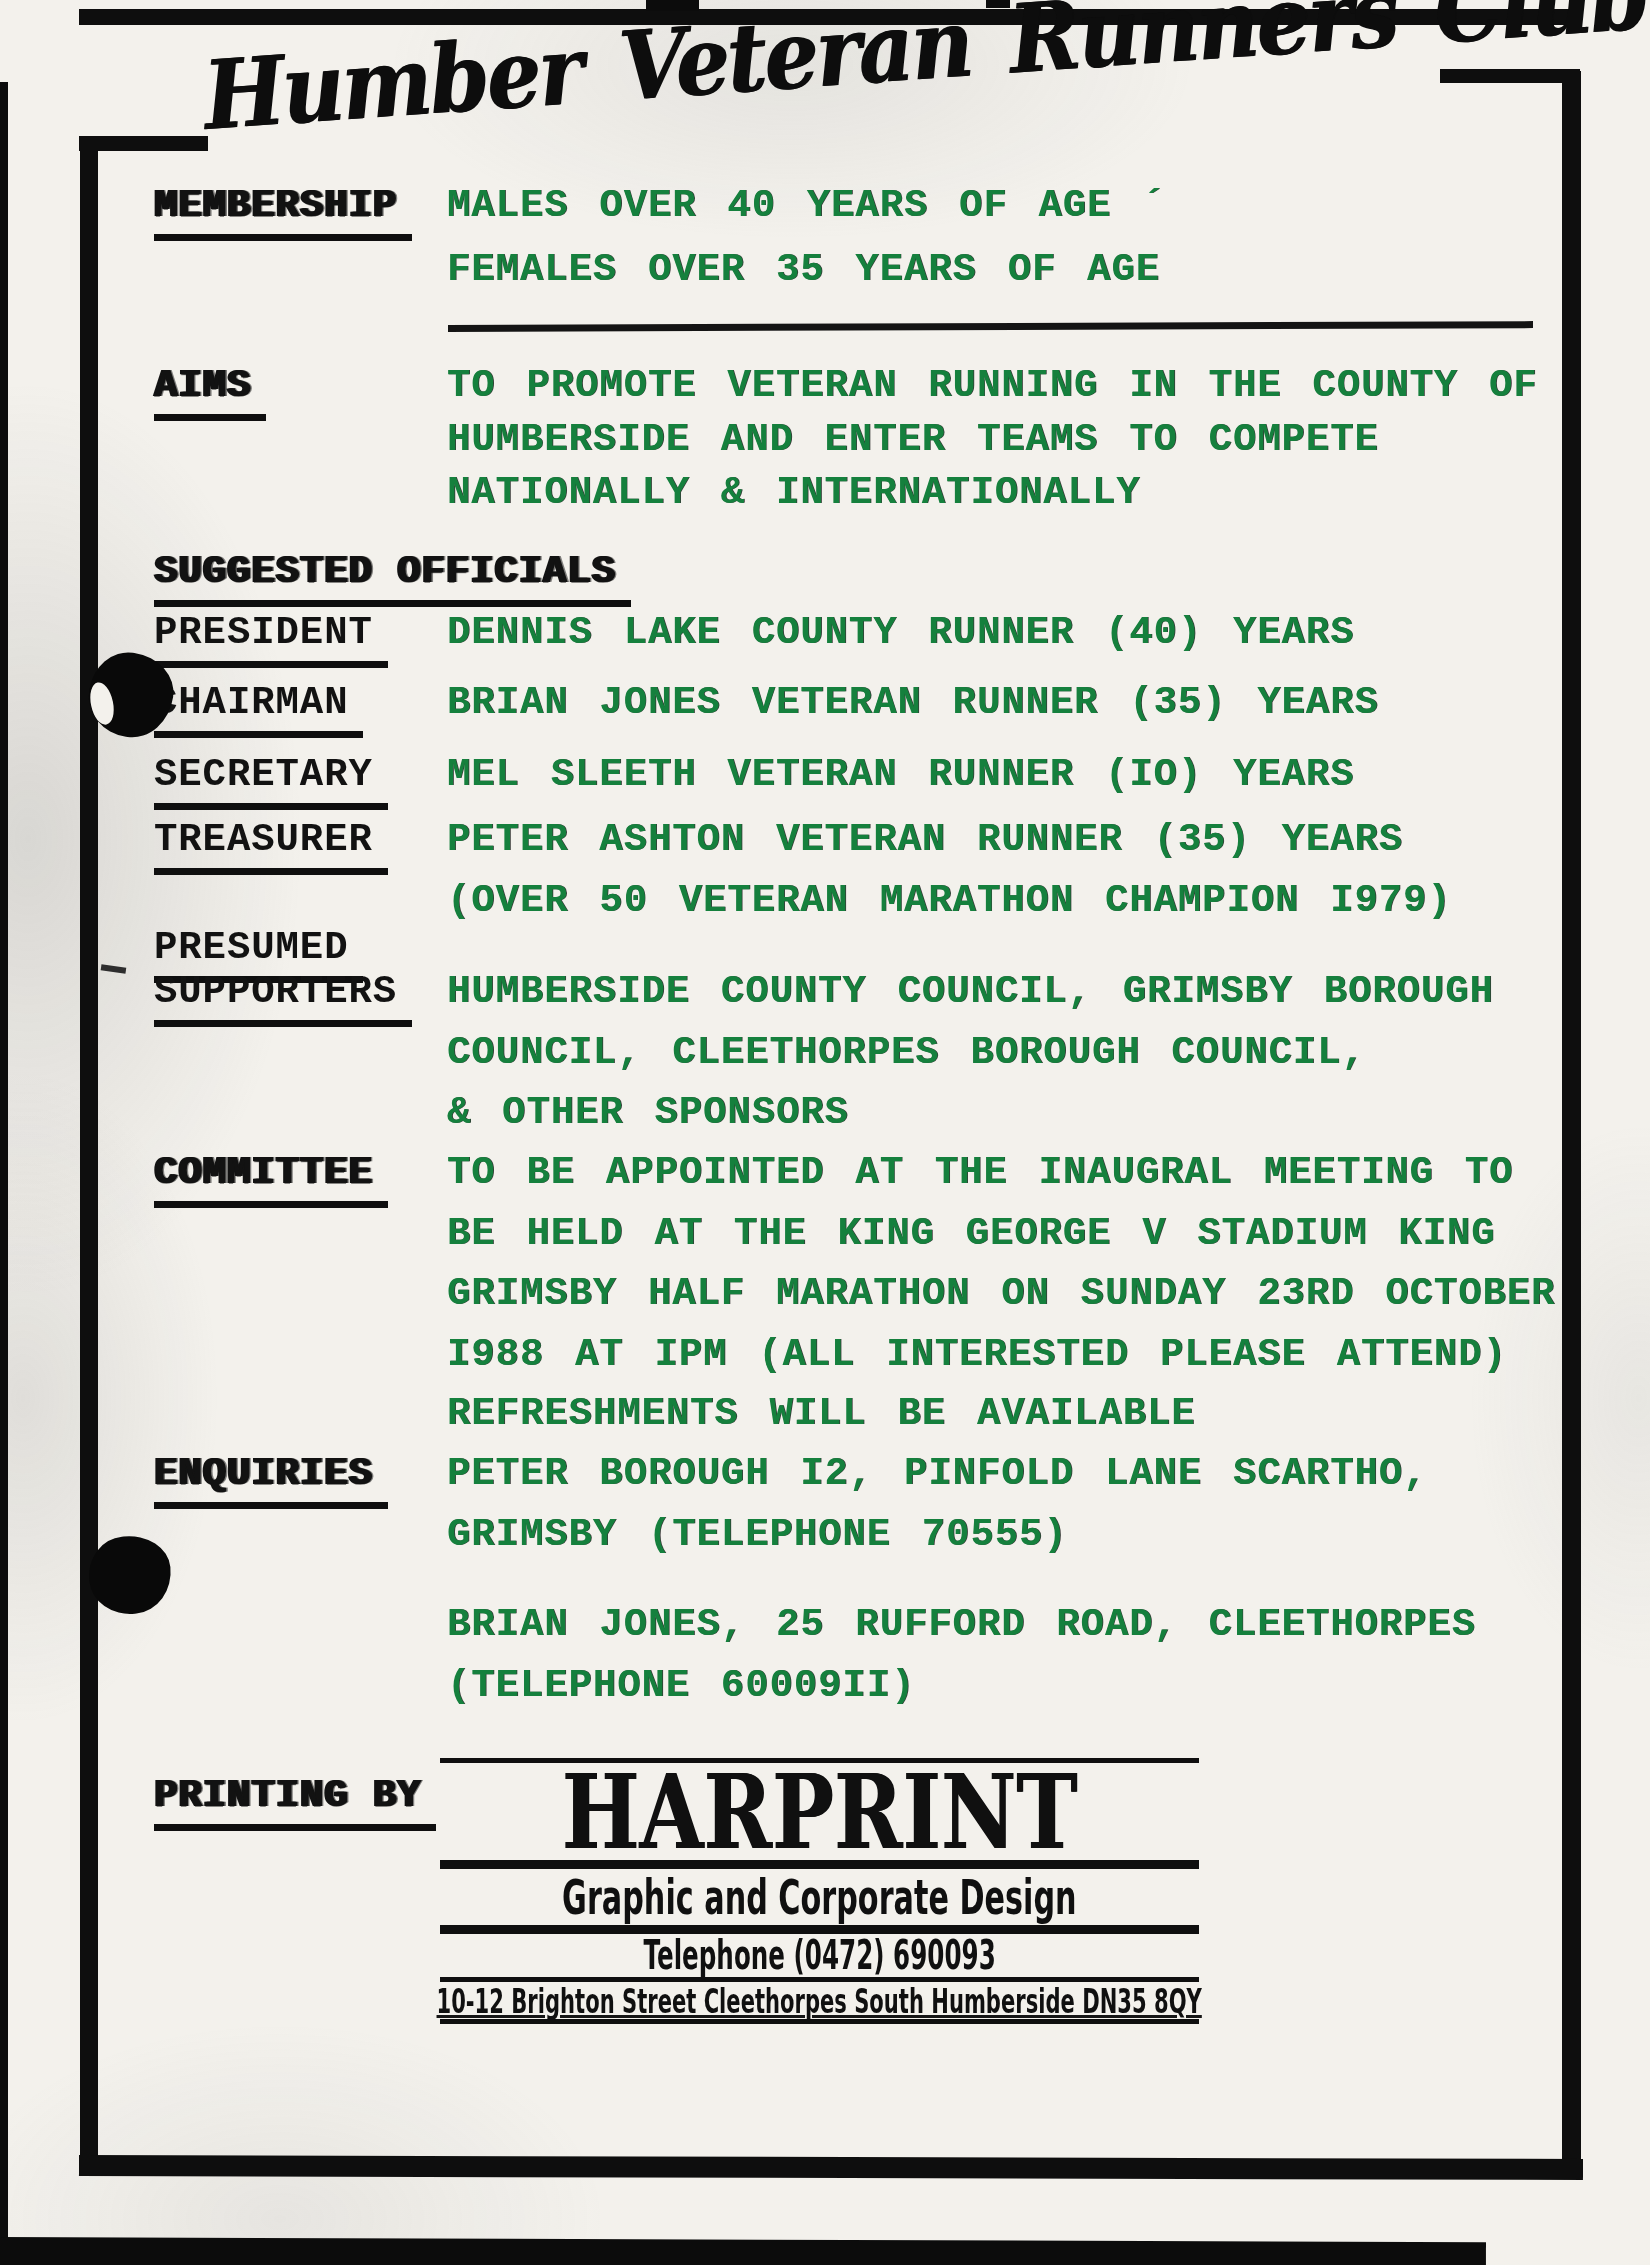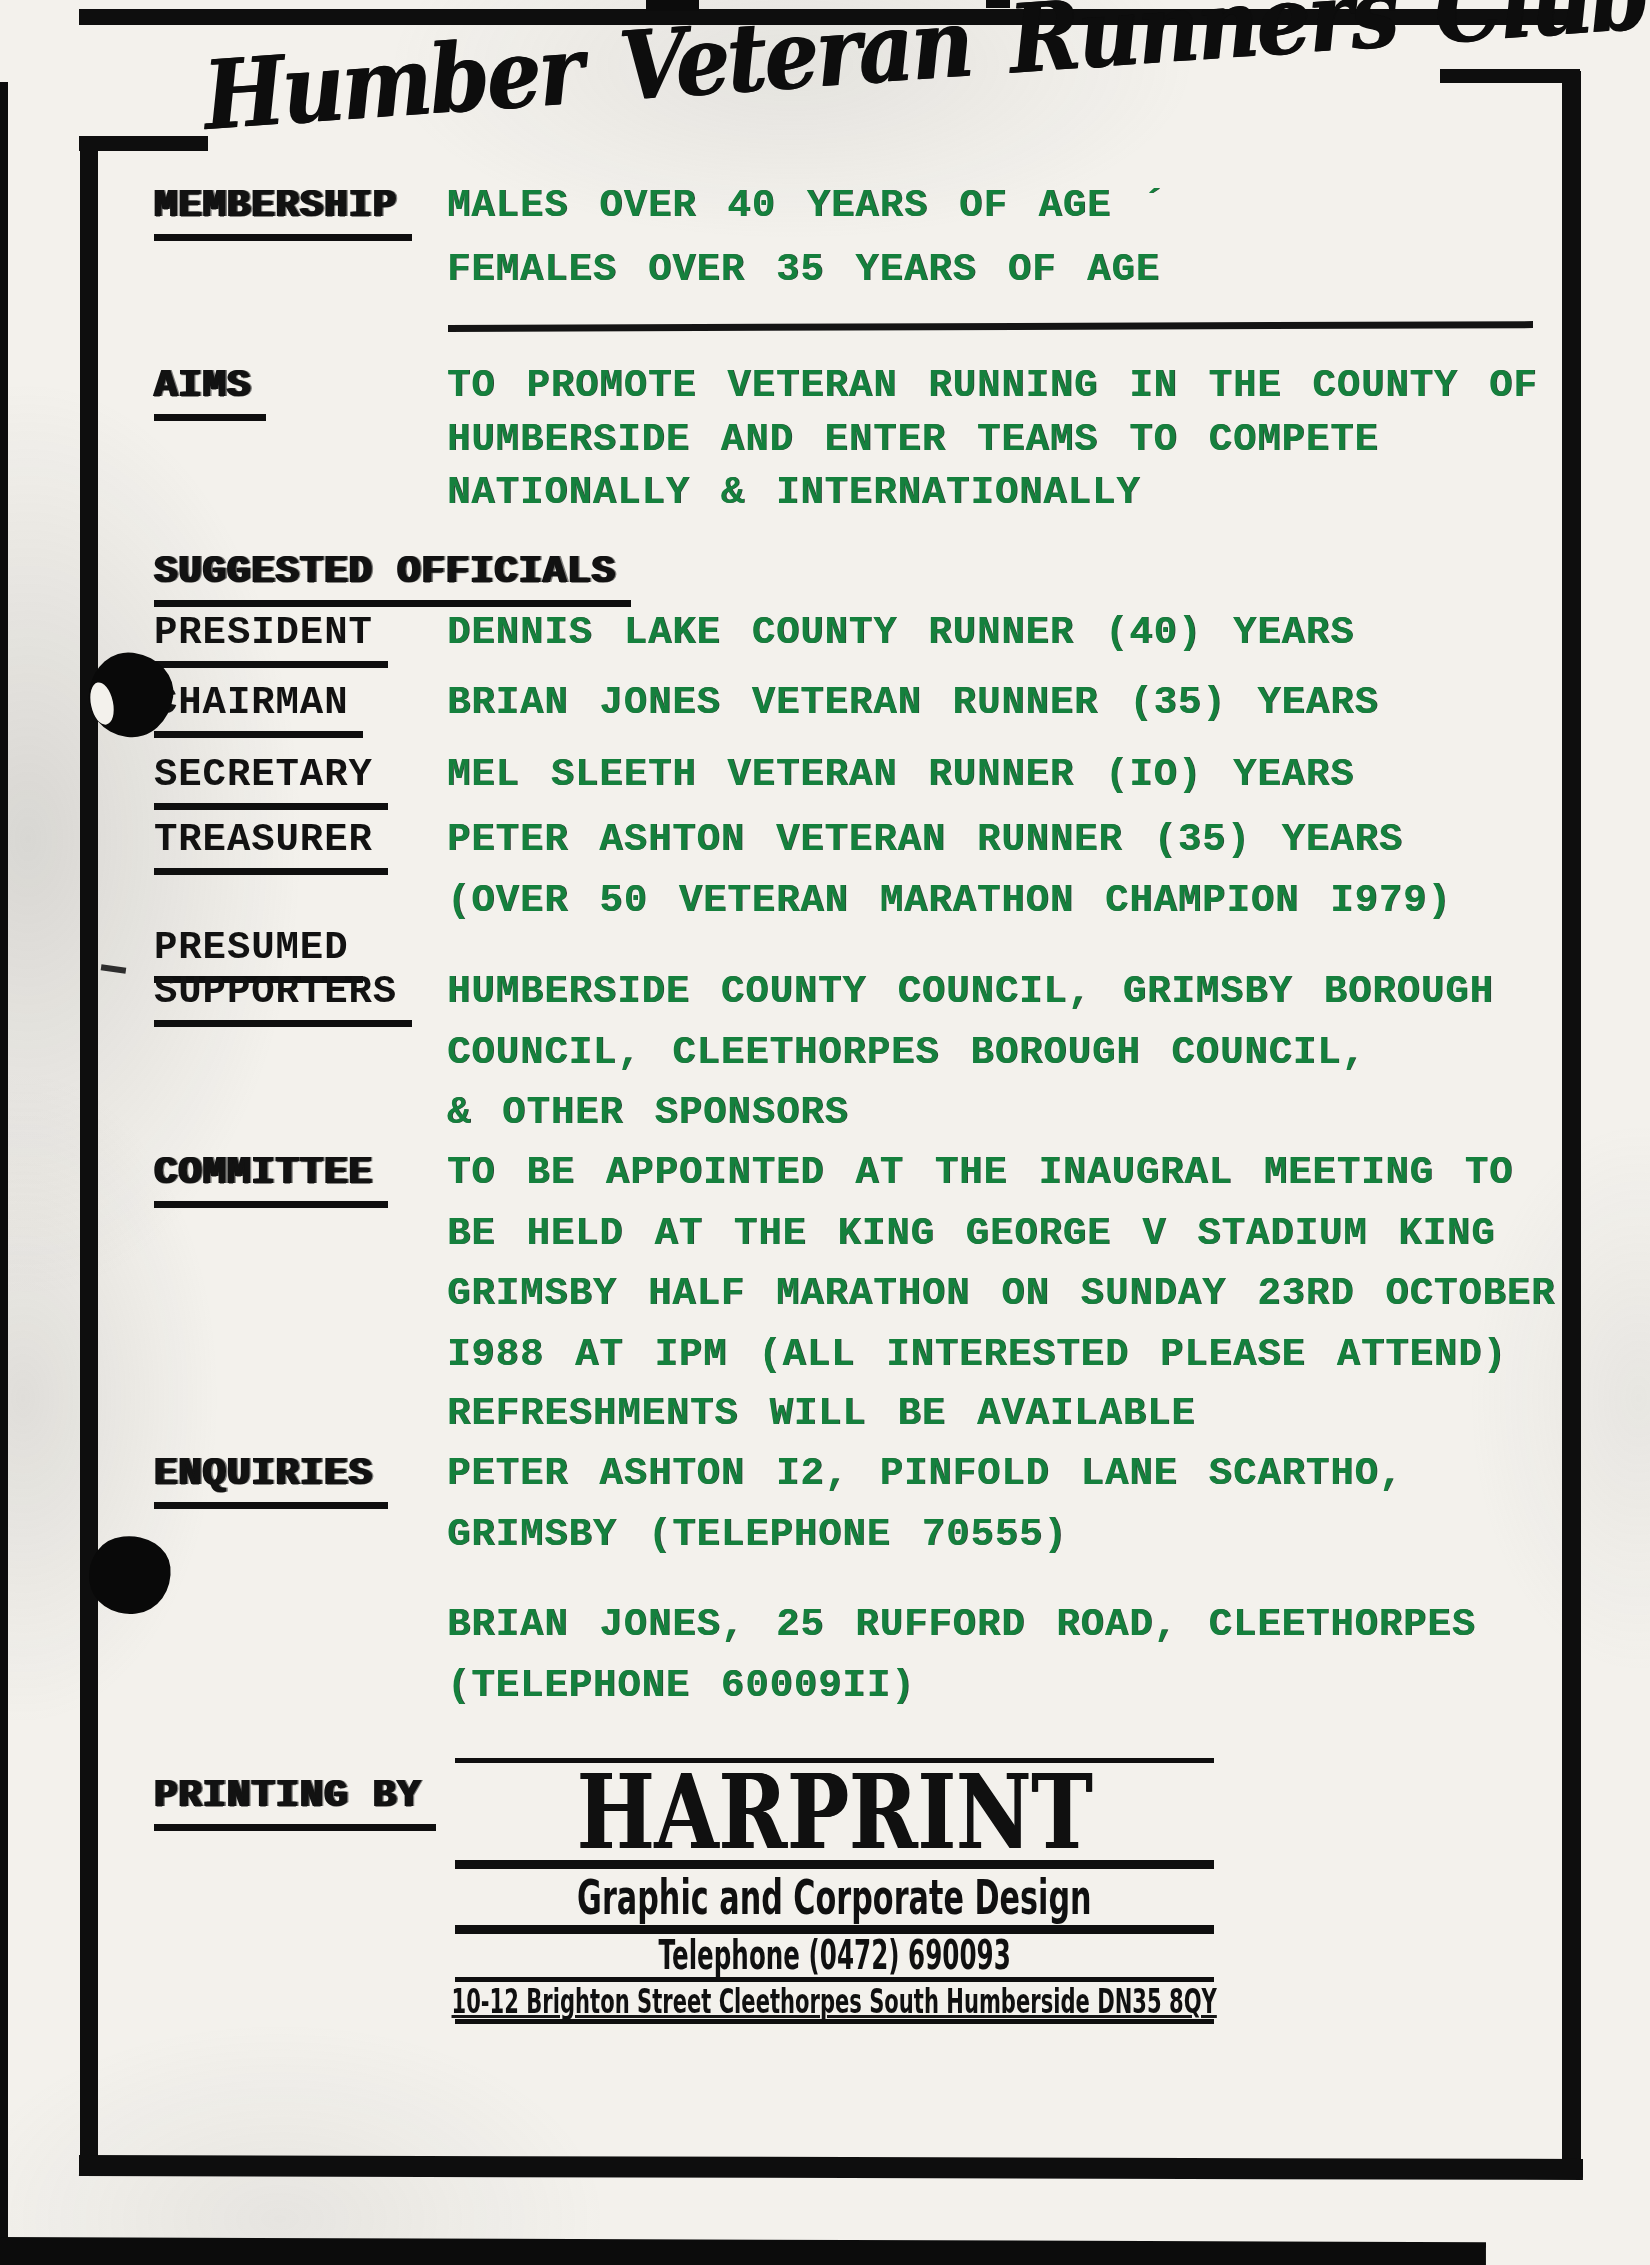--- a/index.html
+++ b/index.html
@@ -152,7 +152,7 @@
 
 <div class="row" style="top:1454px;">
   <span class="lbl smear">ENQUIRIES</span>
-  <span class="txt">PETER ASHTON I2, PINFOLD LANE SCARTHO,</span>
+  <span class="txt">PETER BOROUGH I2, PINFOLD LANE SCARTHO,</span>
 </div>
 <div class="row" style="top:1515px;">
   <span class="txt">GRIMSBY (TELEPHONE 70555)</span>

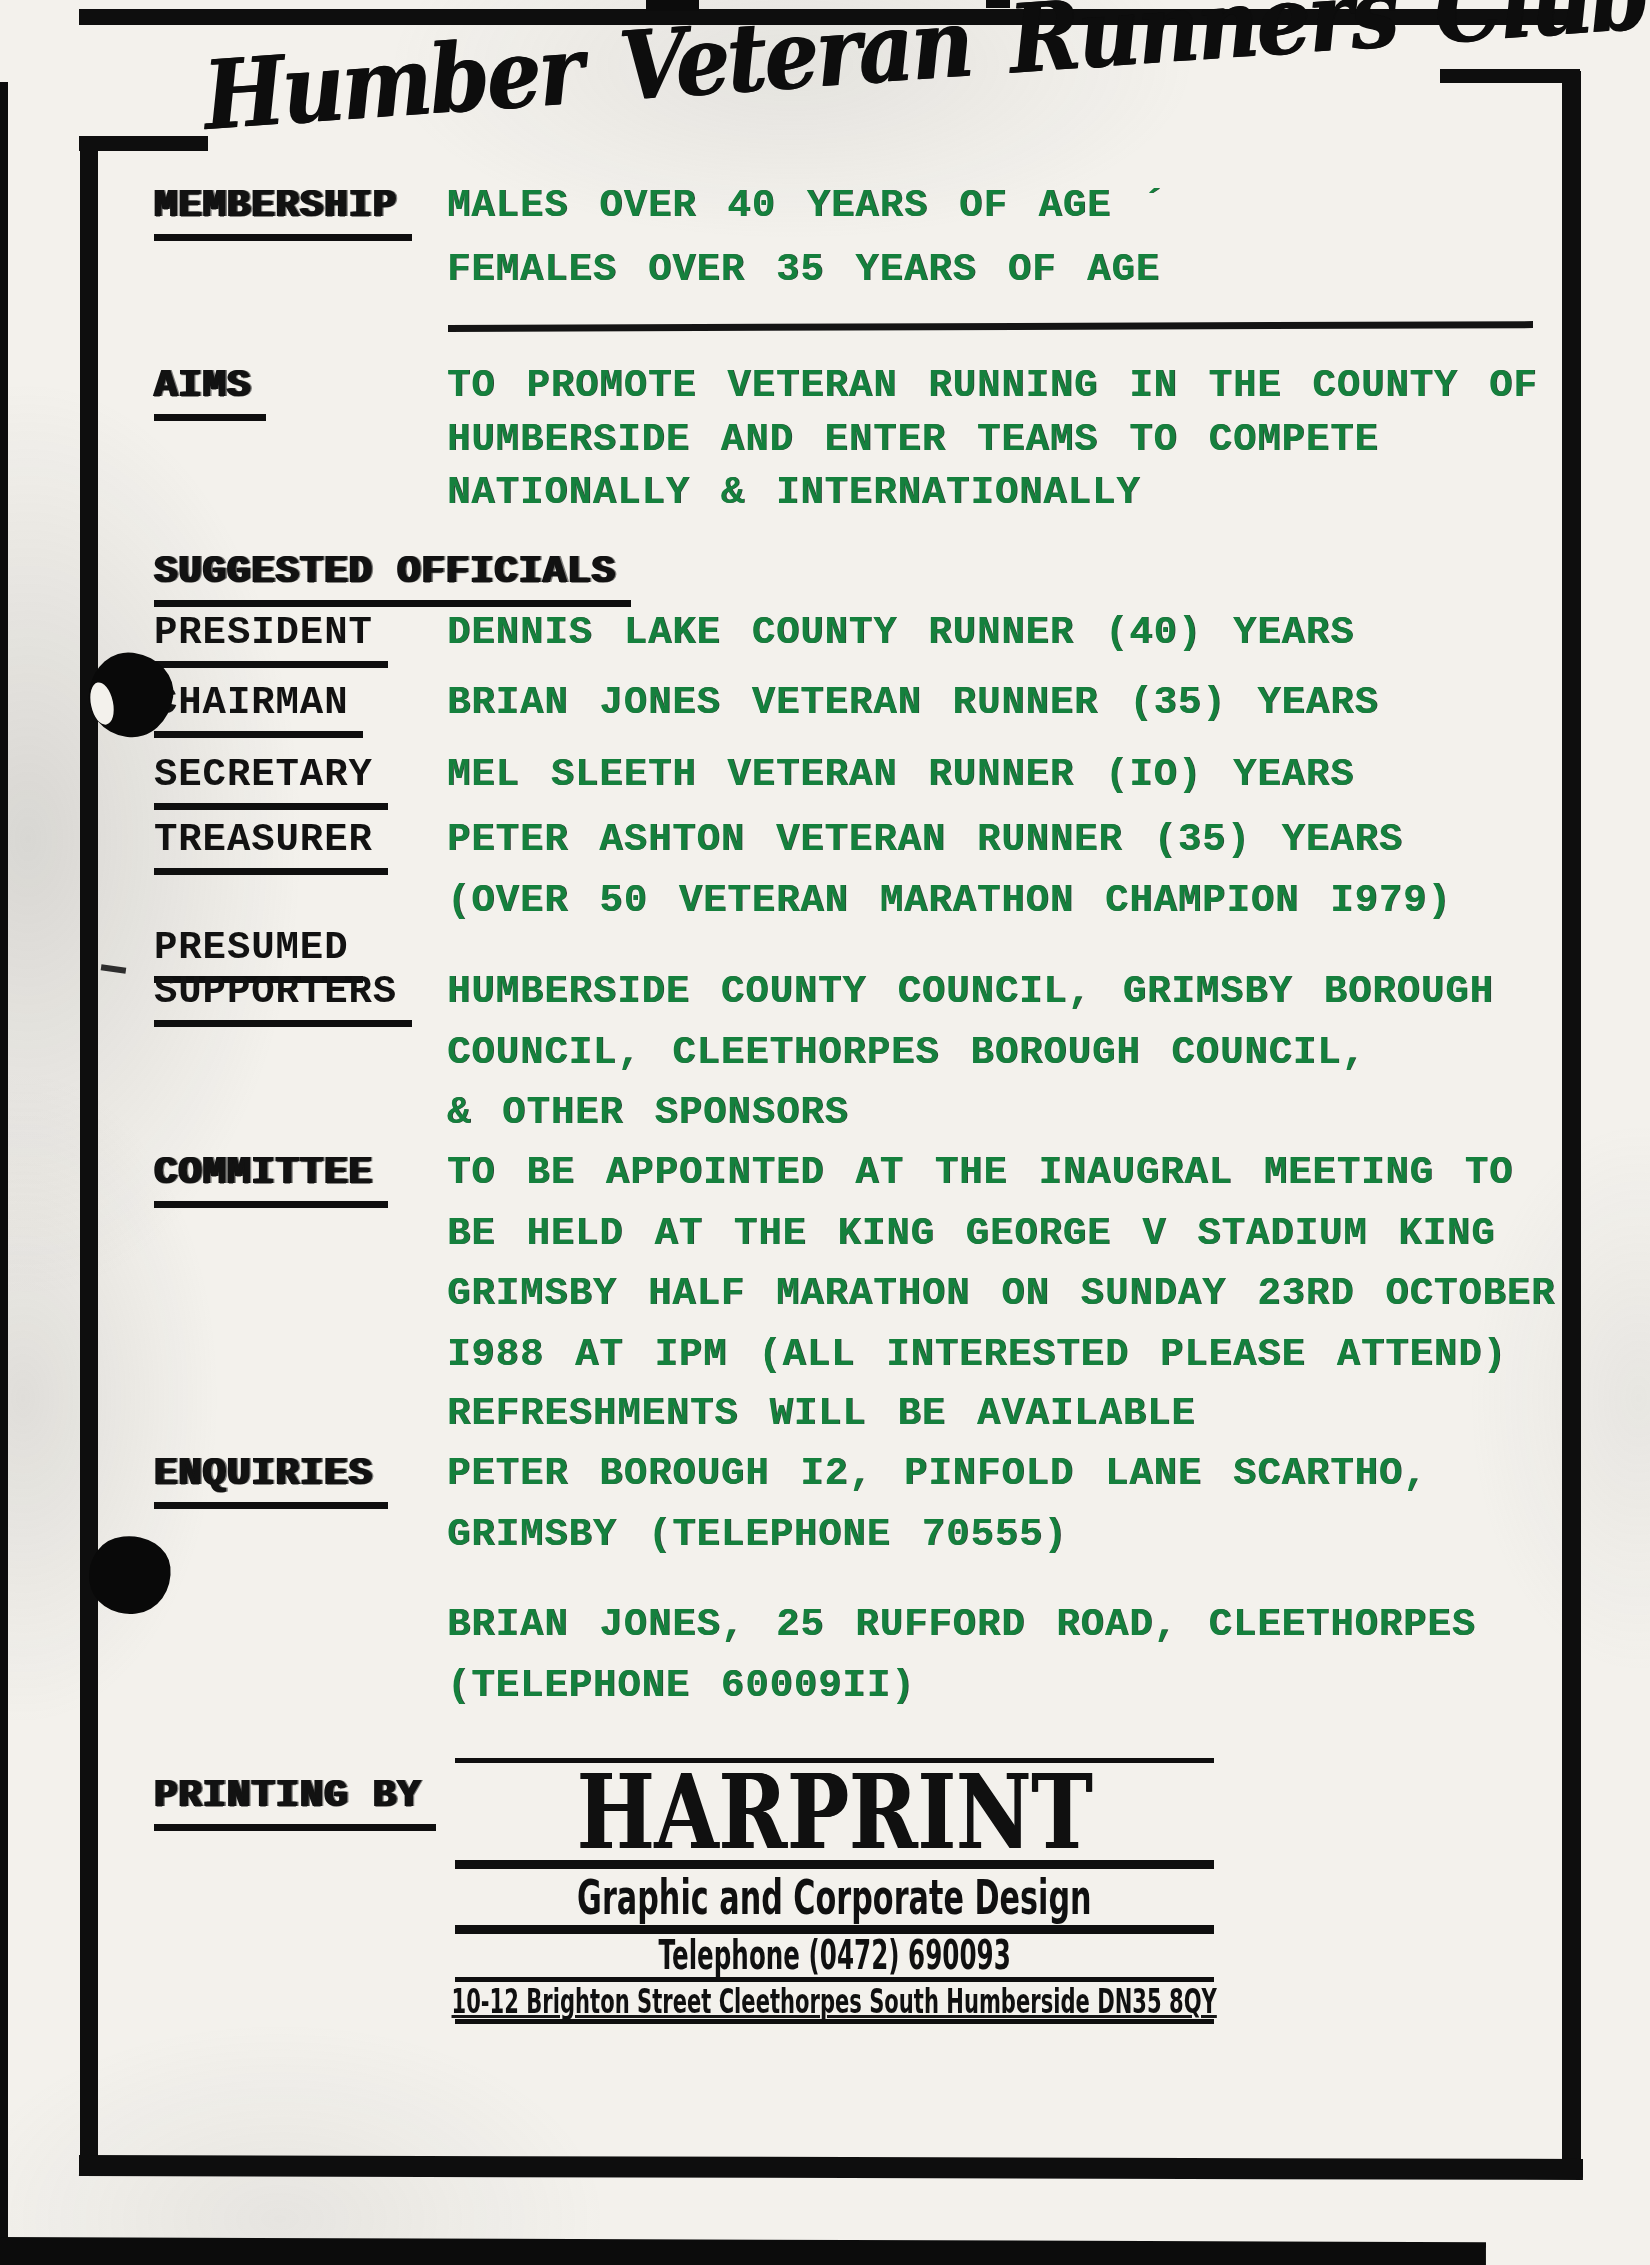--- a/index.html
+++ b/index.html
@@ -44,7 +44,7 @@
   .notch{position:absolute;background:#f3f1ec;border-radius:50%;}
   .artifact{position:absolute;background:#0c0c0c;}
   
-  .hp-box{position:absolute;left:455px;top:1758px;width:759px;display:flex;flex-direction:column;}
+  .hp-box{position:absolute;left:440px;top:1758px;width:759px;display:flex;flex-direction:column;}
   .hp-rule{height:4.7px;background:#0f0f0f;}
   .hp-cell{display:flex;align-items:center;justify-content:center;overflow:visible;}
   .hp-cell > span{display:inline-block;white-space:nowrap;color:#101010;}

